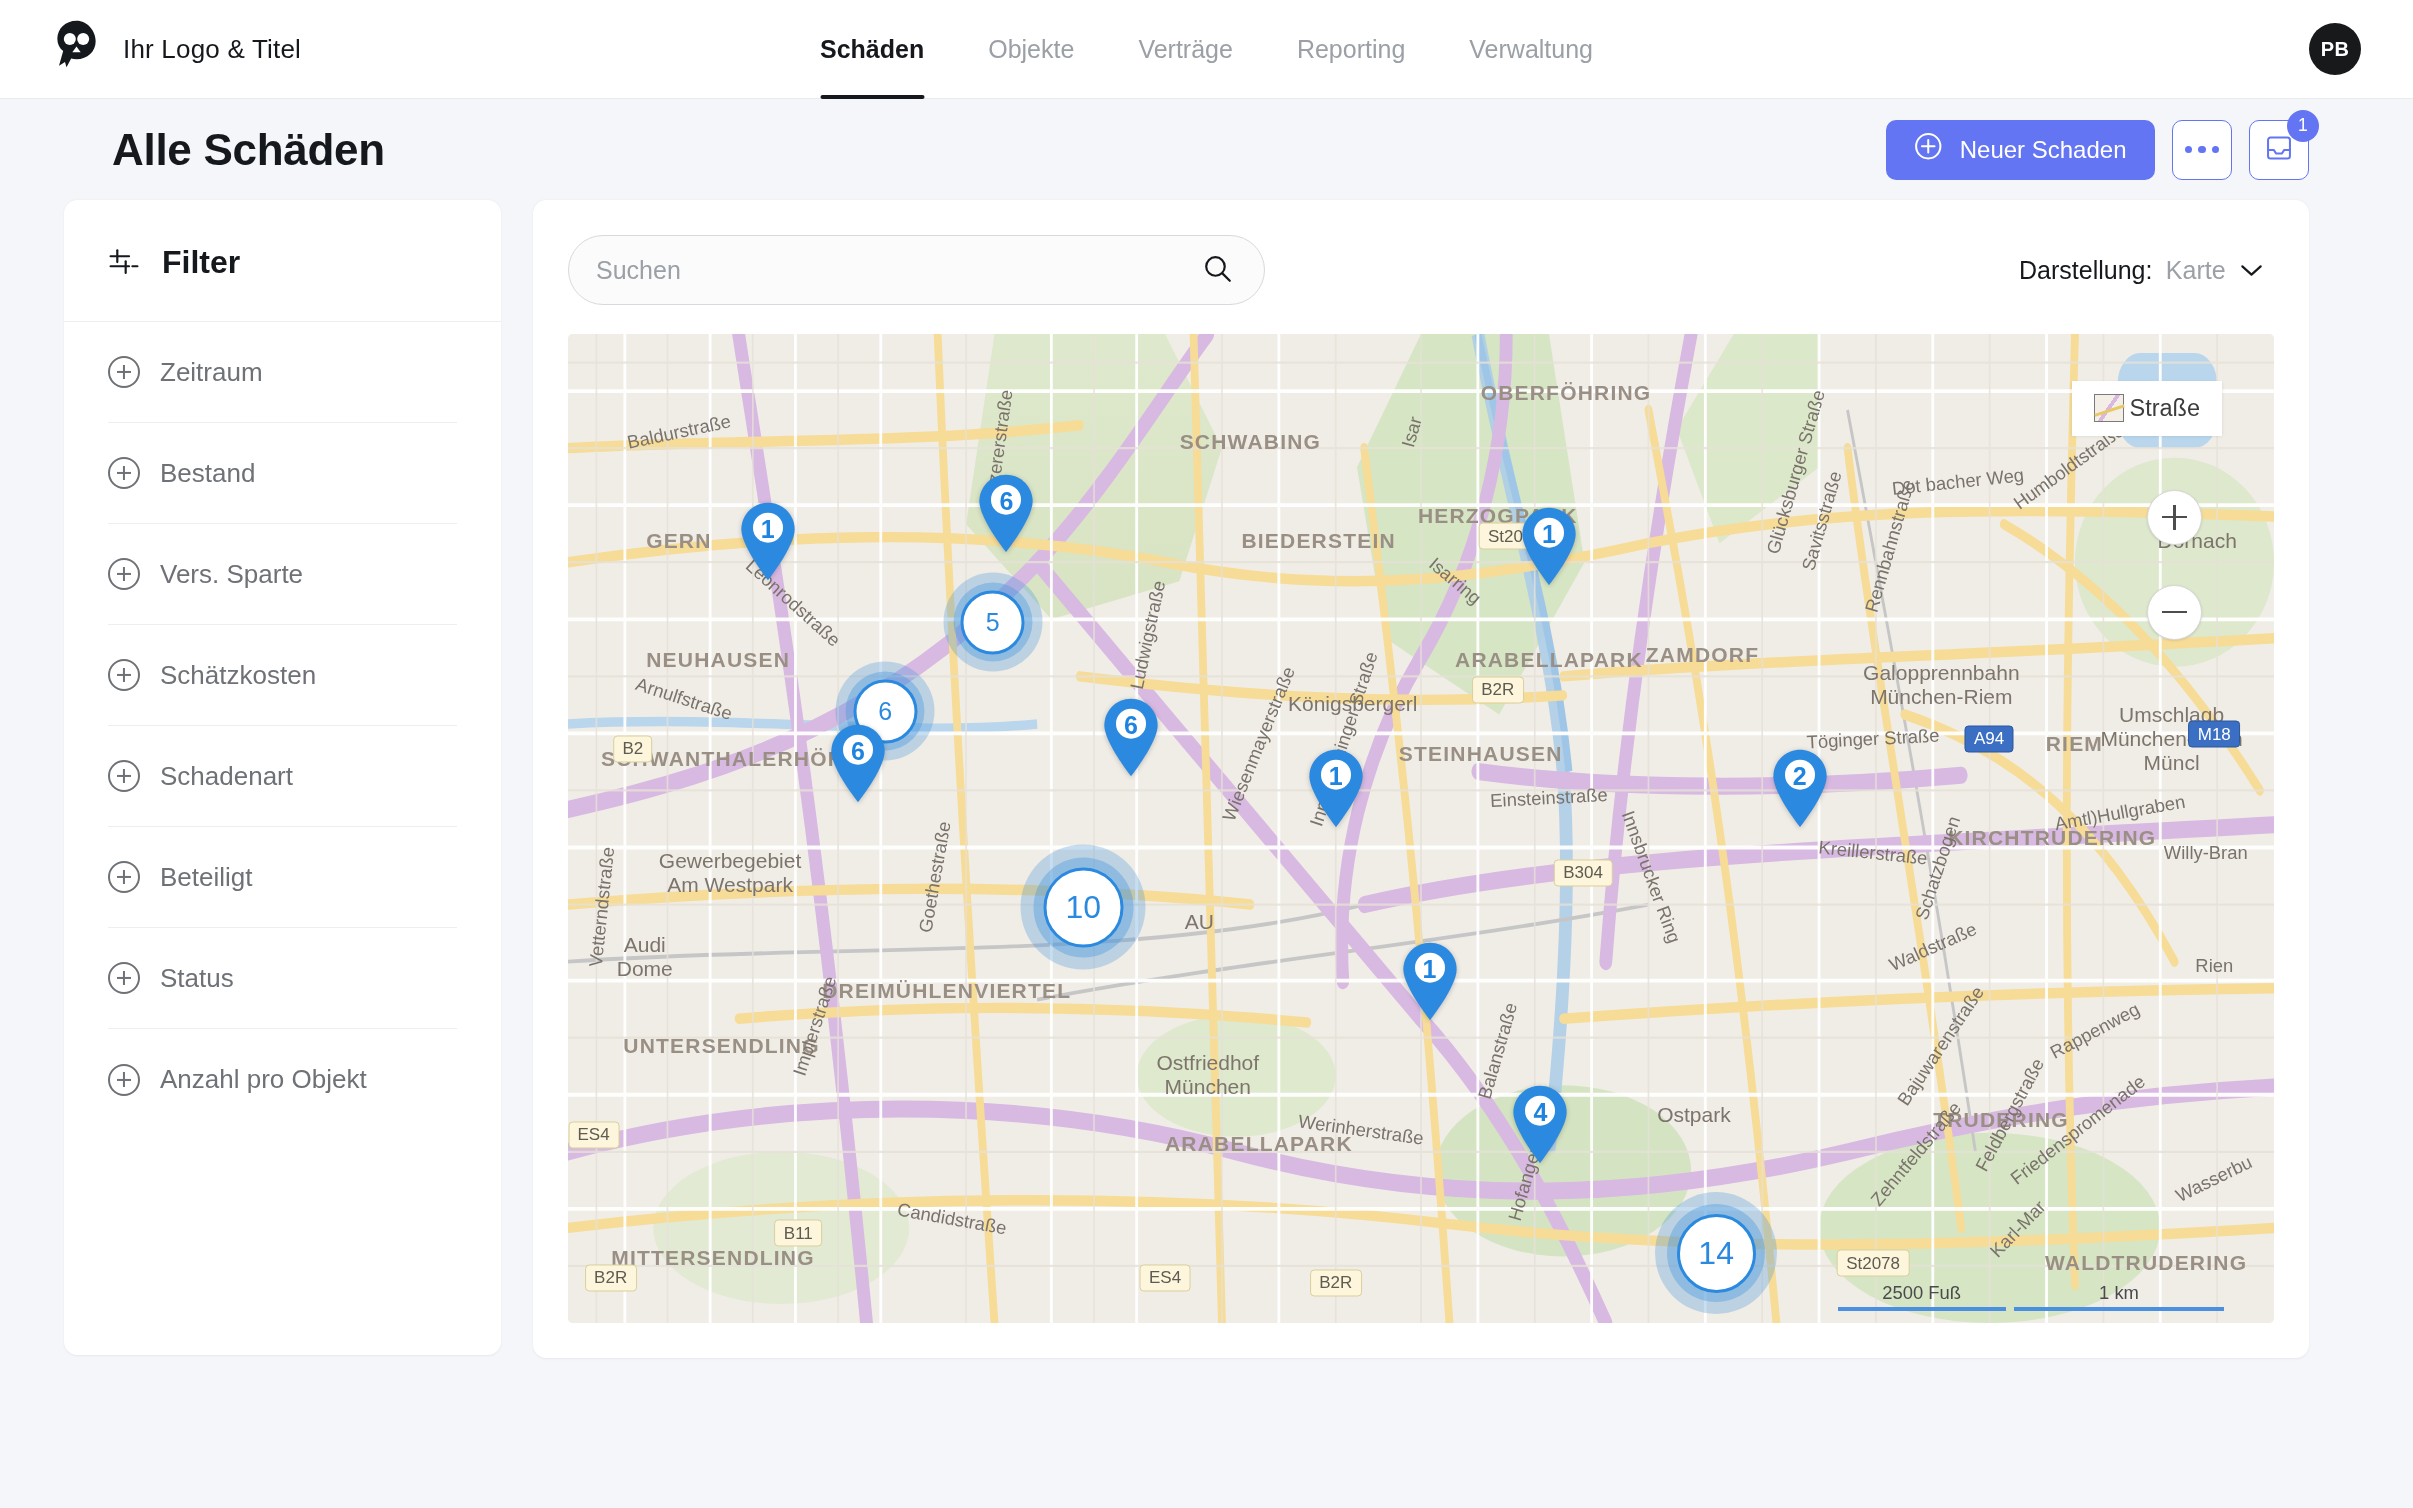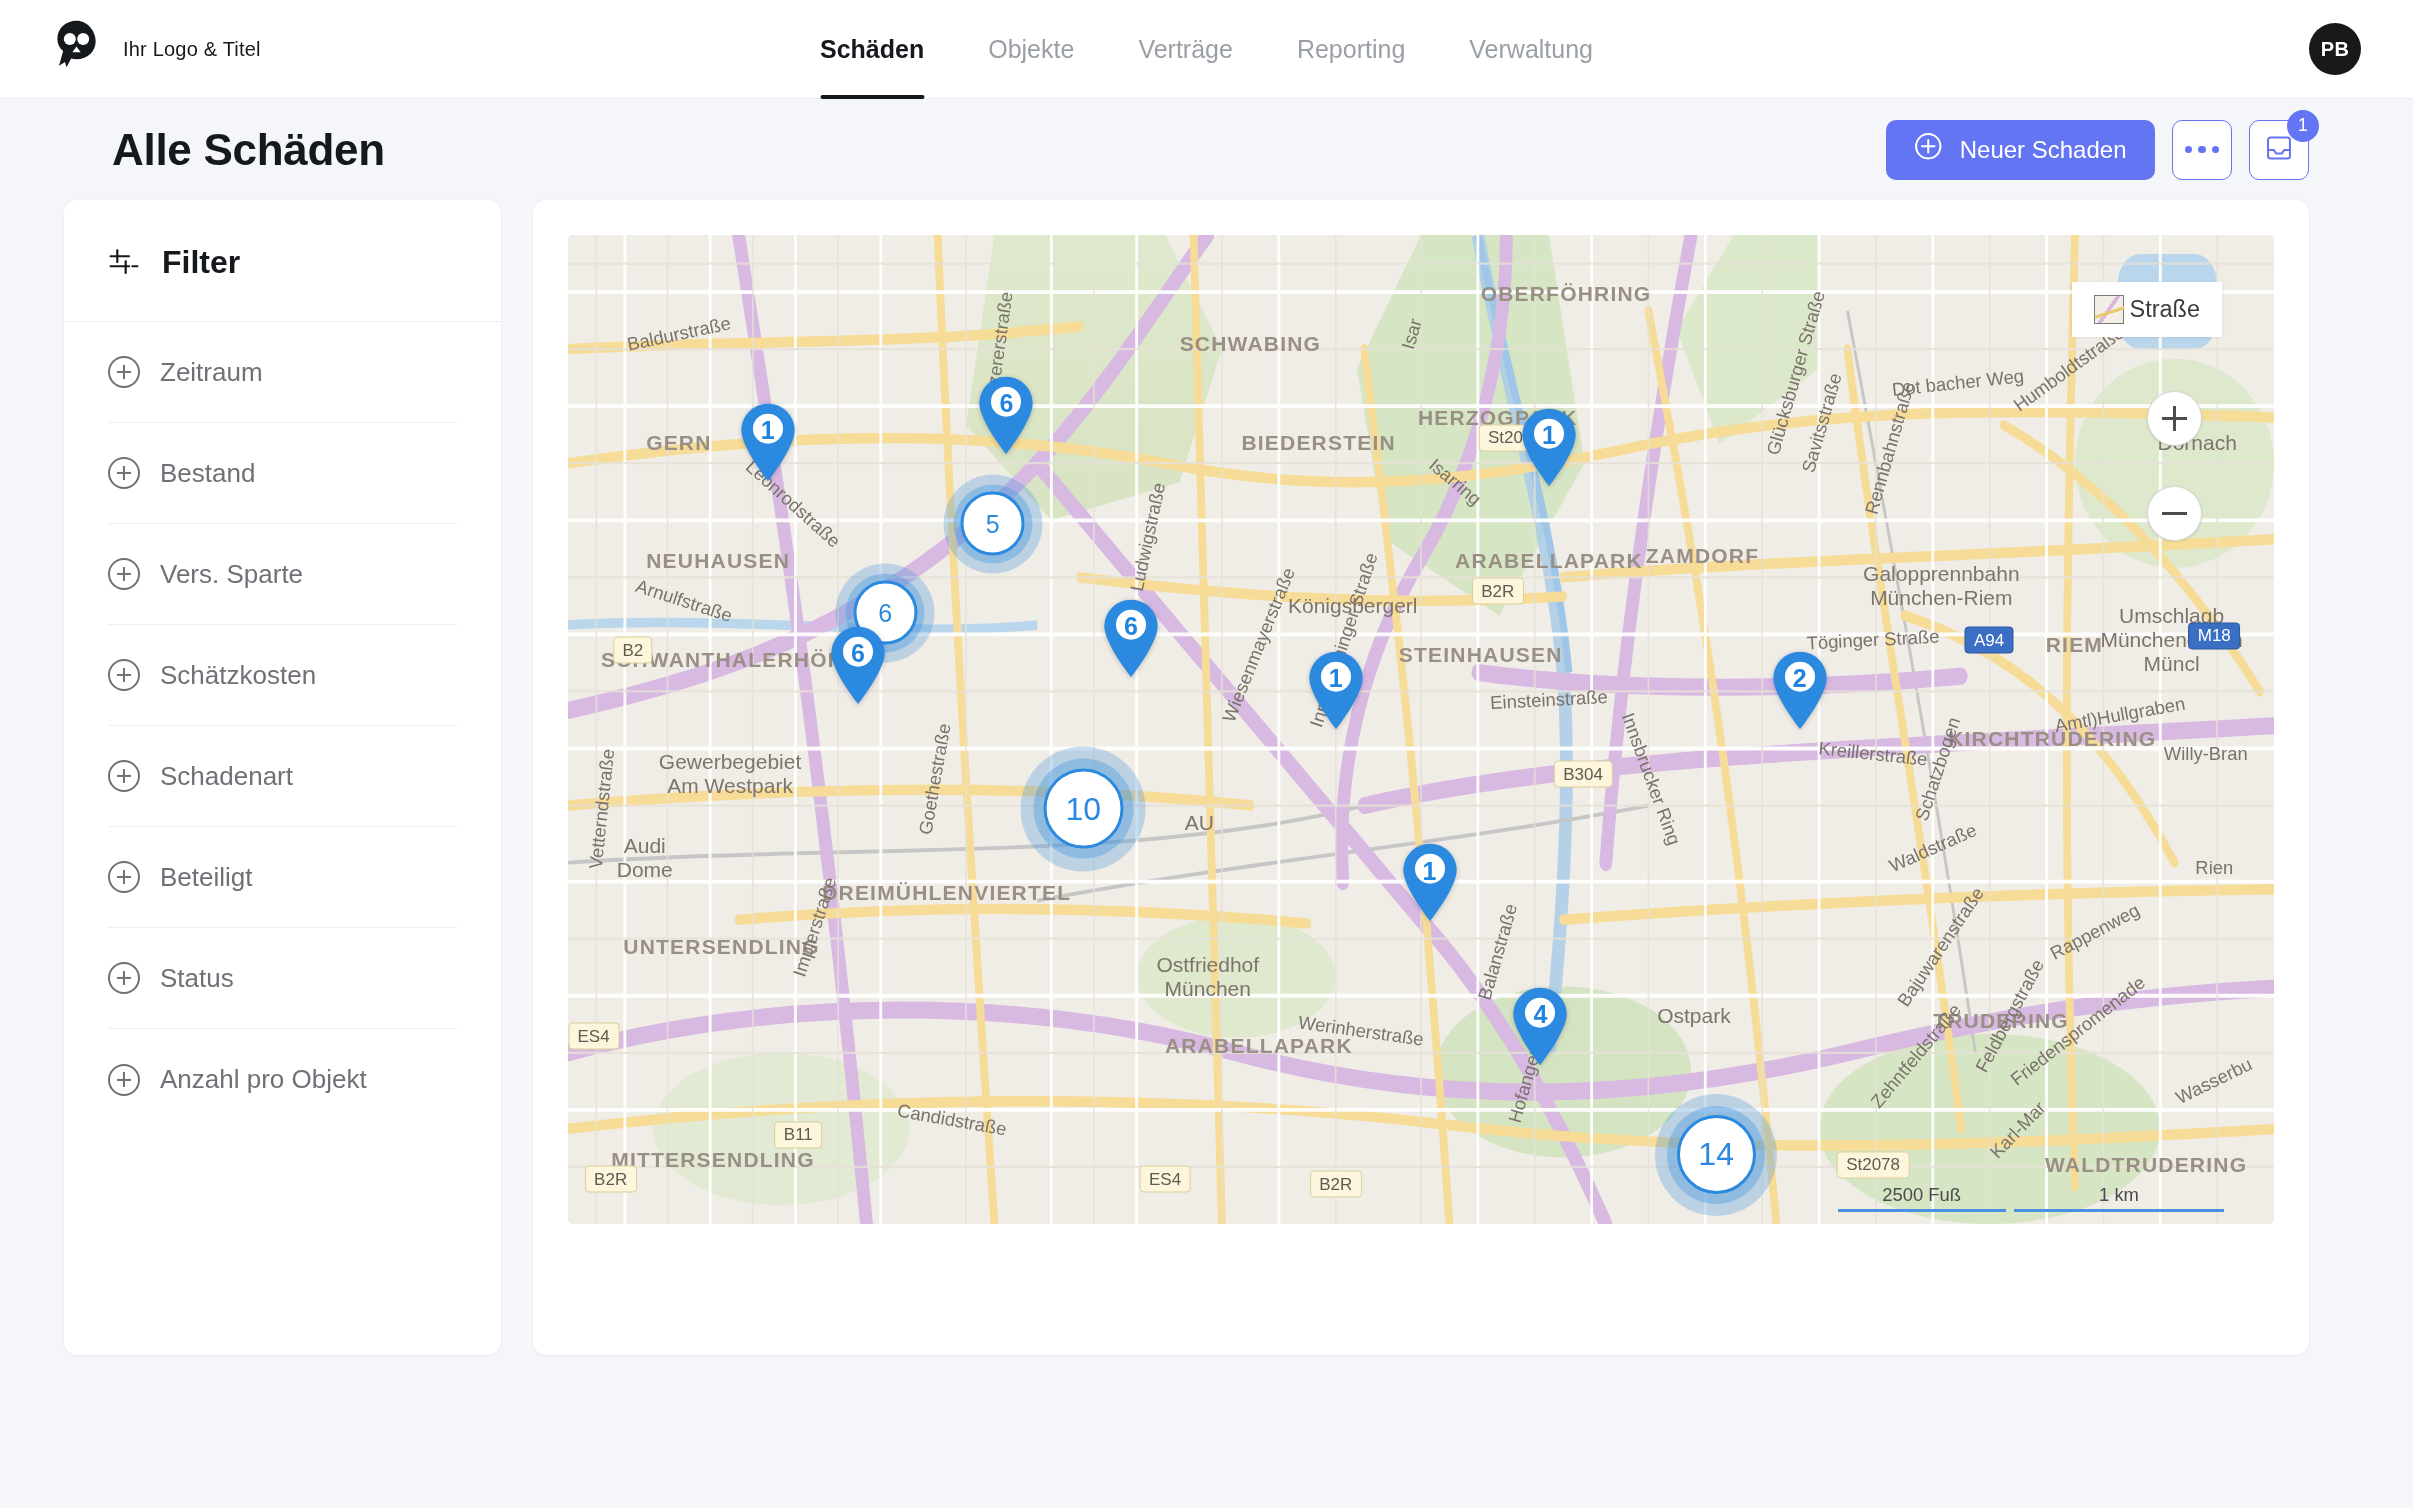--- a/index.html
+++ b/index.html
@@ -26,7 +26,7 @@
   }
   .logo-owl { width: 49px; height: 60px; display:block; }
   .brand-title {
-    font-size: 20px; color: #15181c; letter-spacing: 0.2px;
+    font-size: 26px; color: #15181c; letter-spacing: 0.2px;
   }
   .nav {
     position: absolute; left: 50%; top: 0;

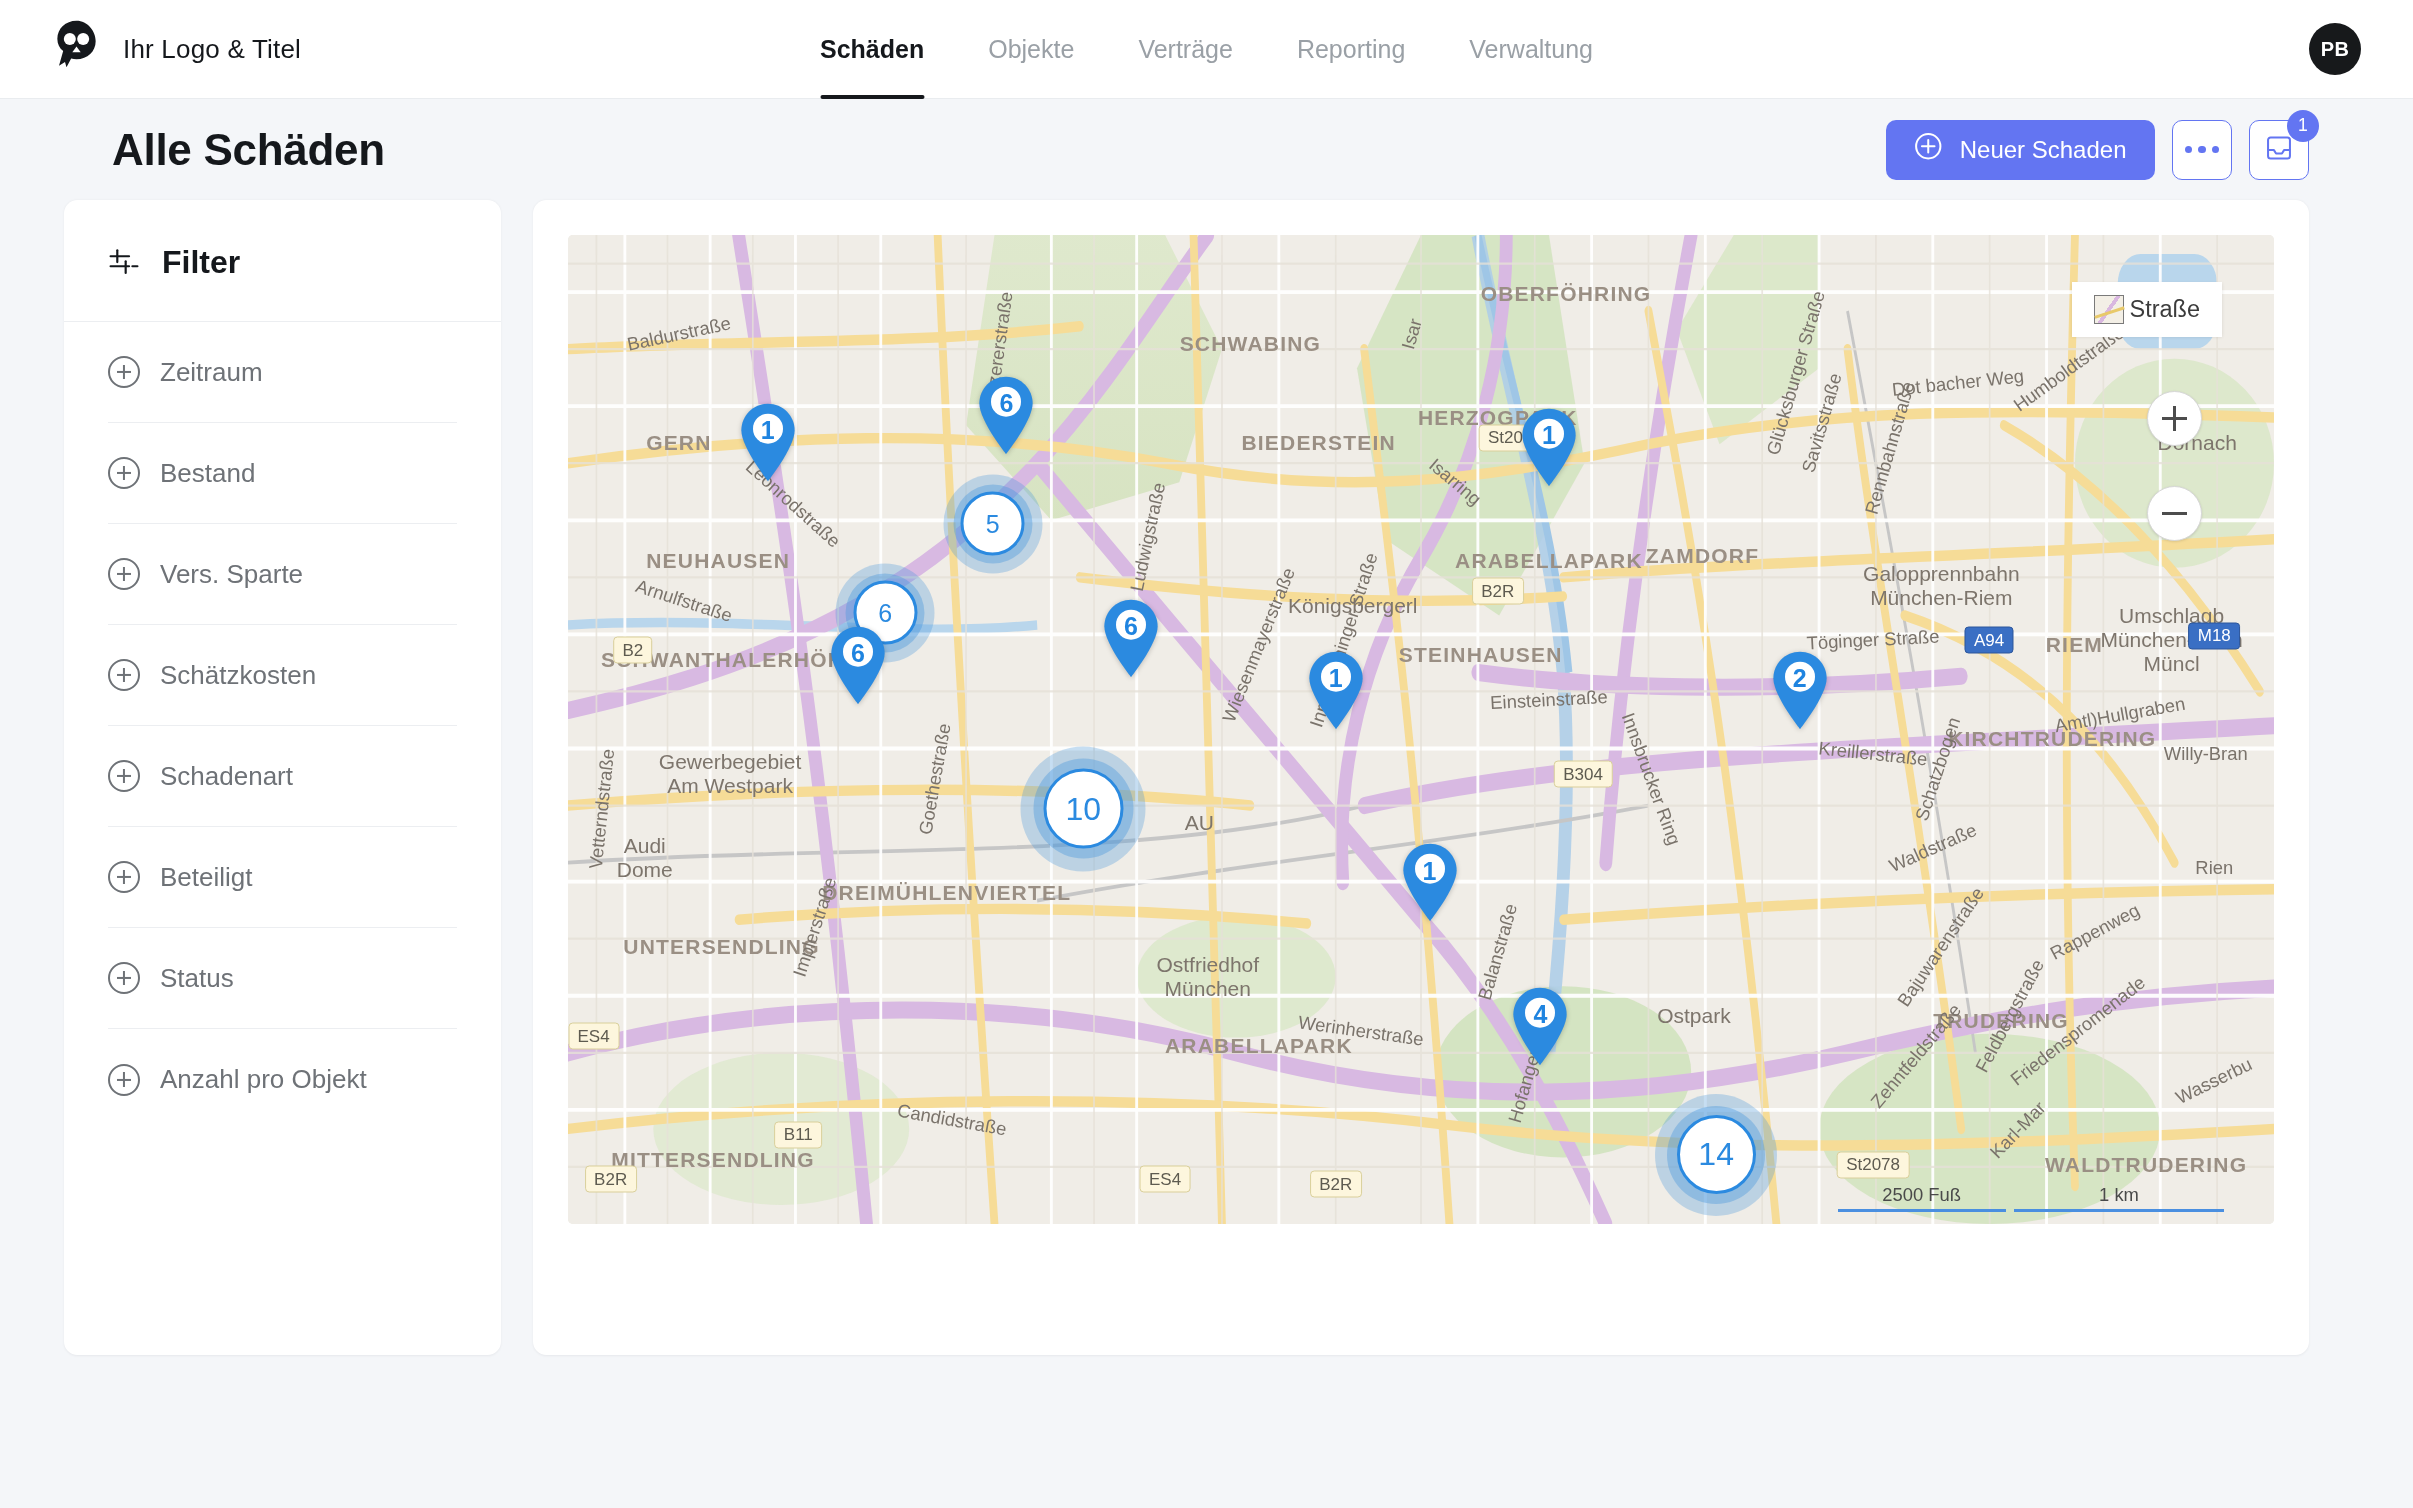--- a/index.html
+++ b/index.html
@@ -373,6 +373,27 @@
   </aside>
 
   <section class="main-panel">
+    <div class="main-toolbar">
+      <div class="search-box">
+        <input type="text" placeholder="Suchen" style="">
+        <span>
+          <svg width="32" height="32" viewBox="0 0 38 38" aria-hidden="true">
+            <circle cx="16" cy="16" r="11" fill="none" stroke="#15181c" stroke-width="2.6"></circle>
+            <path d="M24.5 24.5L33 33" stroke="#15181c" stroke-width="2.6" stroke-linecap="round"></path>
+          </svg>
+        </span>
+      </div>
+
+      <div class="view-select">
+        <span class="lbl">Darstellung:</span>
+        <span class="val">Karte</span>
+        <span>
+          <svg width="25" height="17" viewBox="0 0 30 20" aria-hidden="true">
+            <path d="M4 5l11 10L26 5" fill="none" stroke="#15181c" stroke-width="2.6" stroke-linecap="round" stroke-linejoin="round"></path>
+          </svg>
+        </span>
+      </div>
+    </div>
 
     <div class="map" id="map">
       <svg class="basemap" viewBox="0 0 1200 520" preserveAspectRatio="none" aria-hidden="true">

